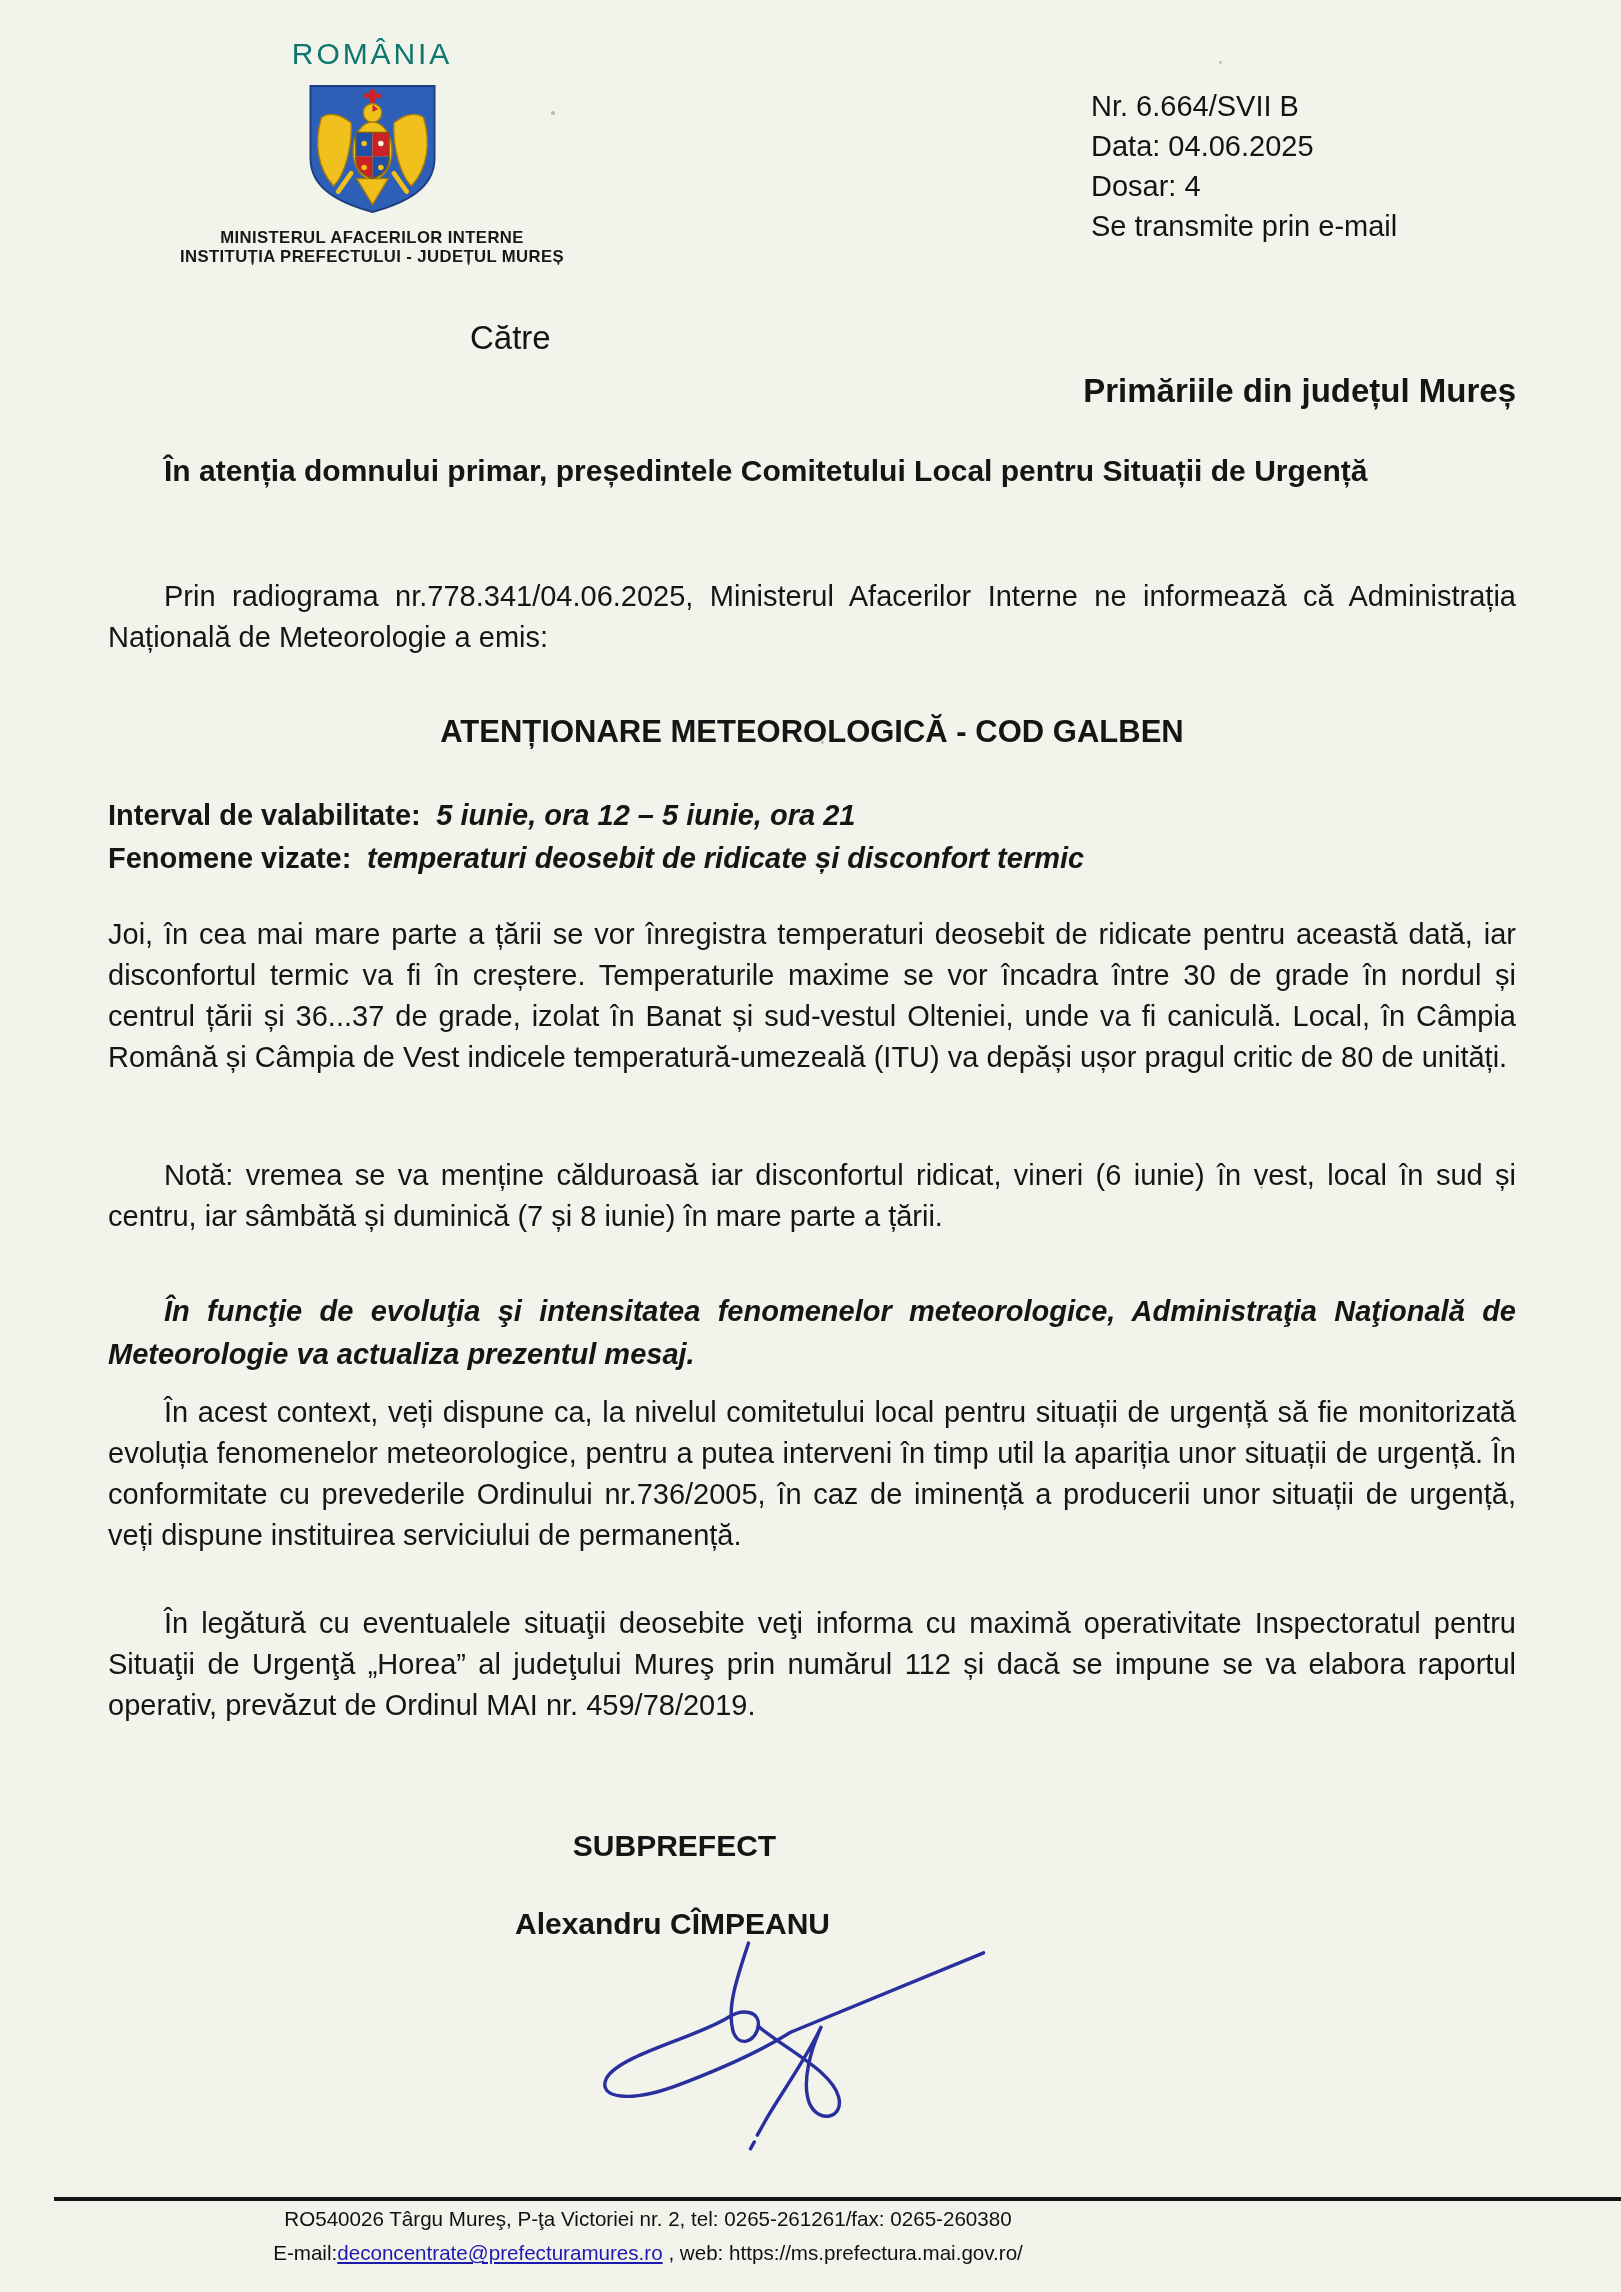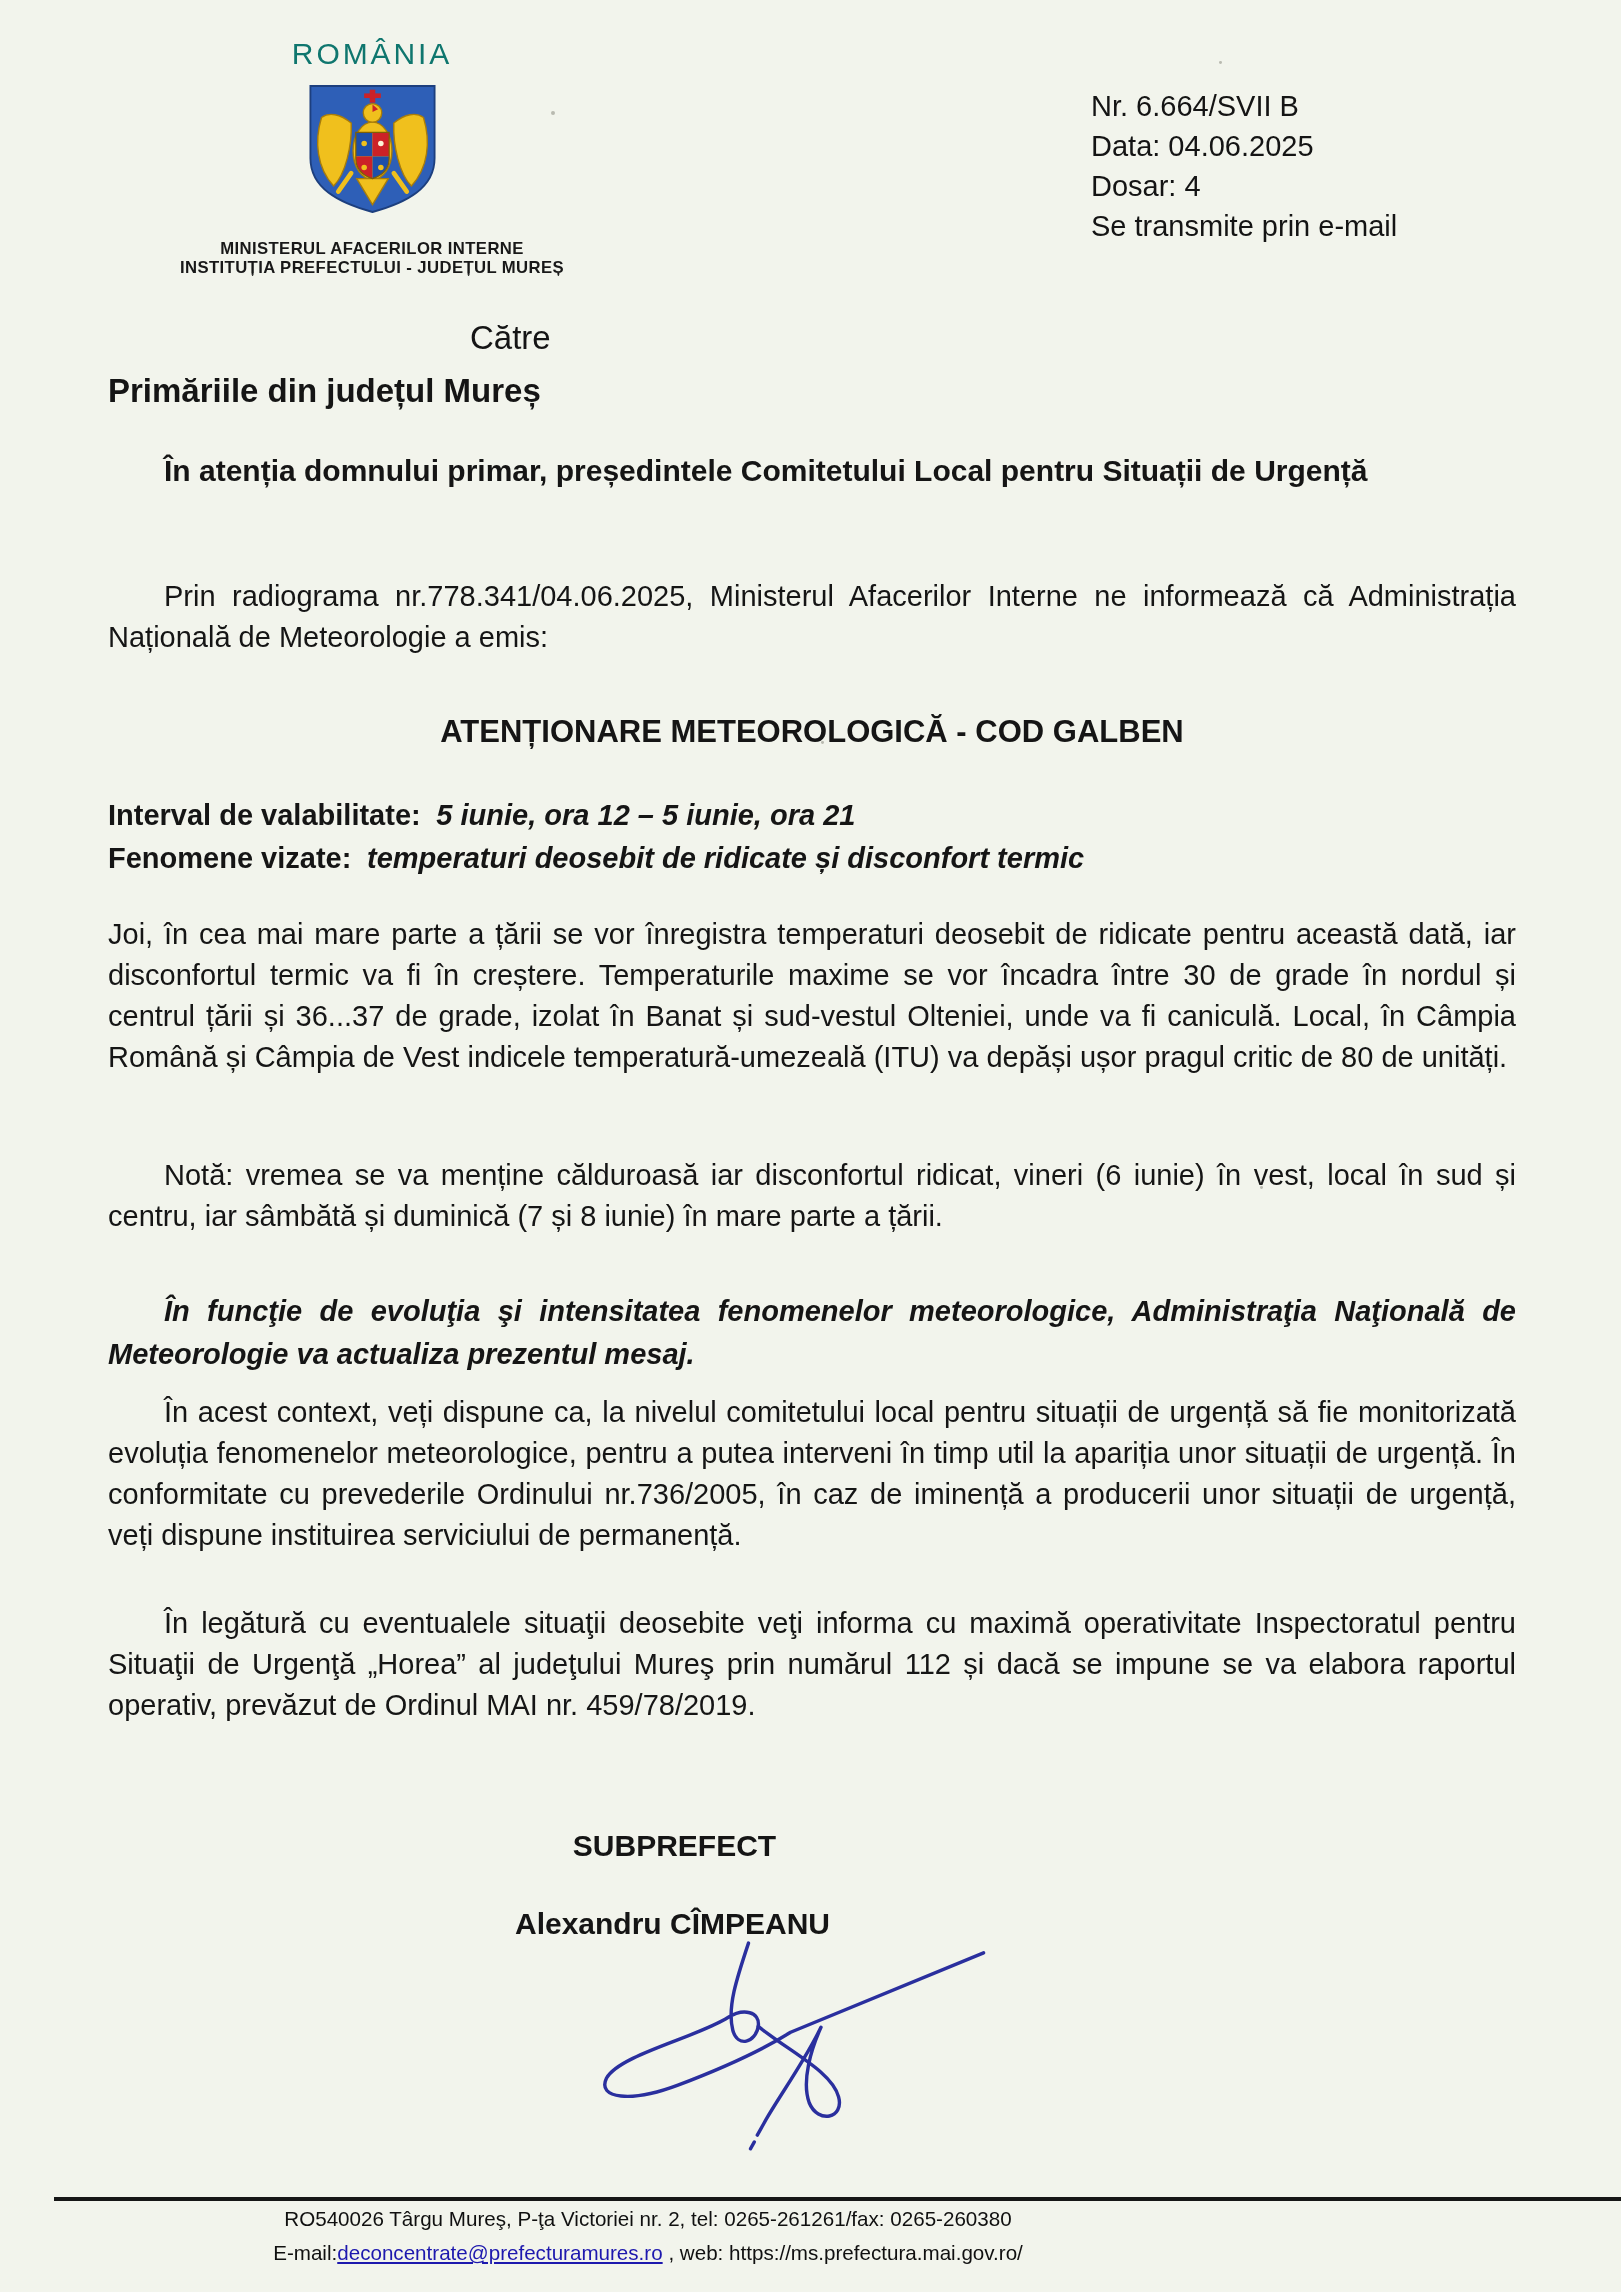--- a/index.html
+++ b/index.html
@@ -28,7 +28,7 @@
   }
   .coat { display: block; margin: 0 auto; }
   .ministry {
-    margin-top: 24px;
+    margin-top: 13px;
     font-weight: bold;
     font-size: 16.7px;
     line-height: 19.6px;

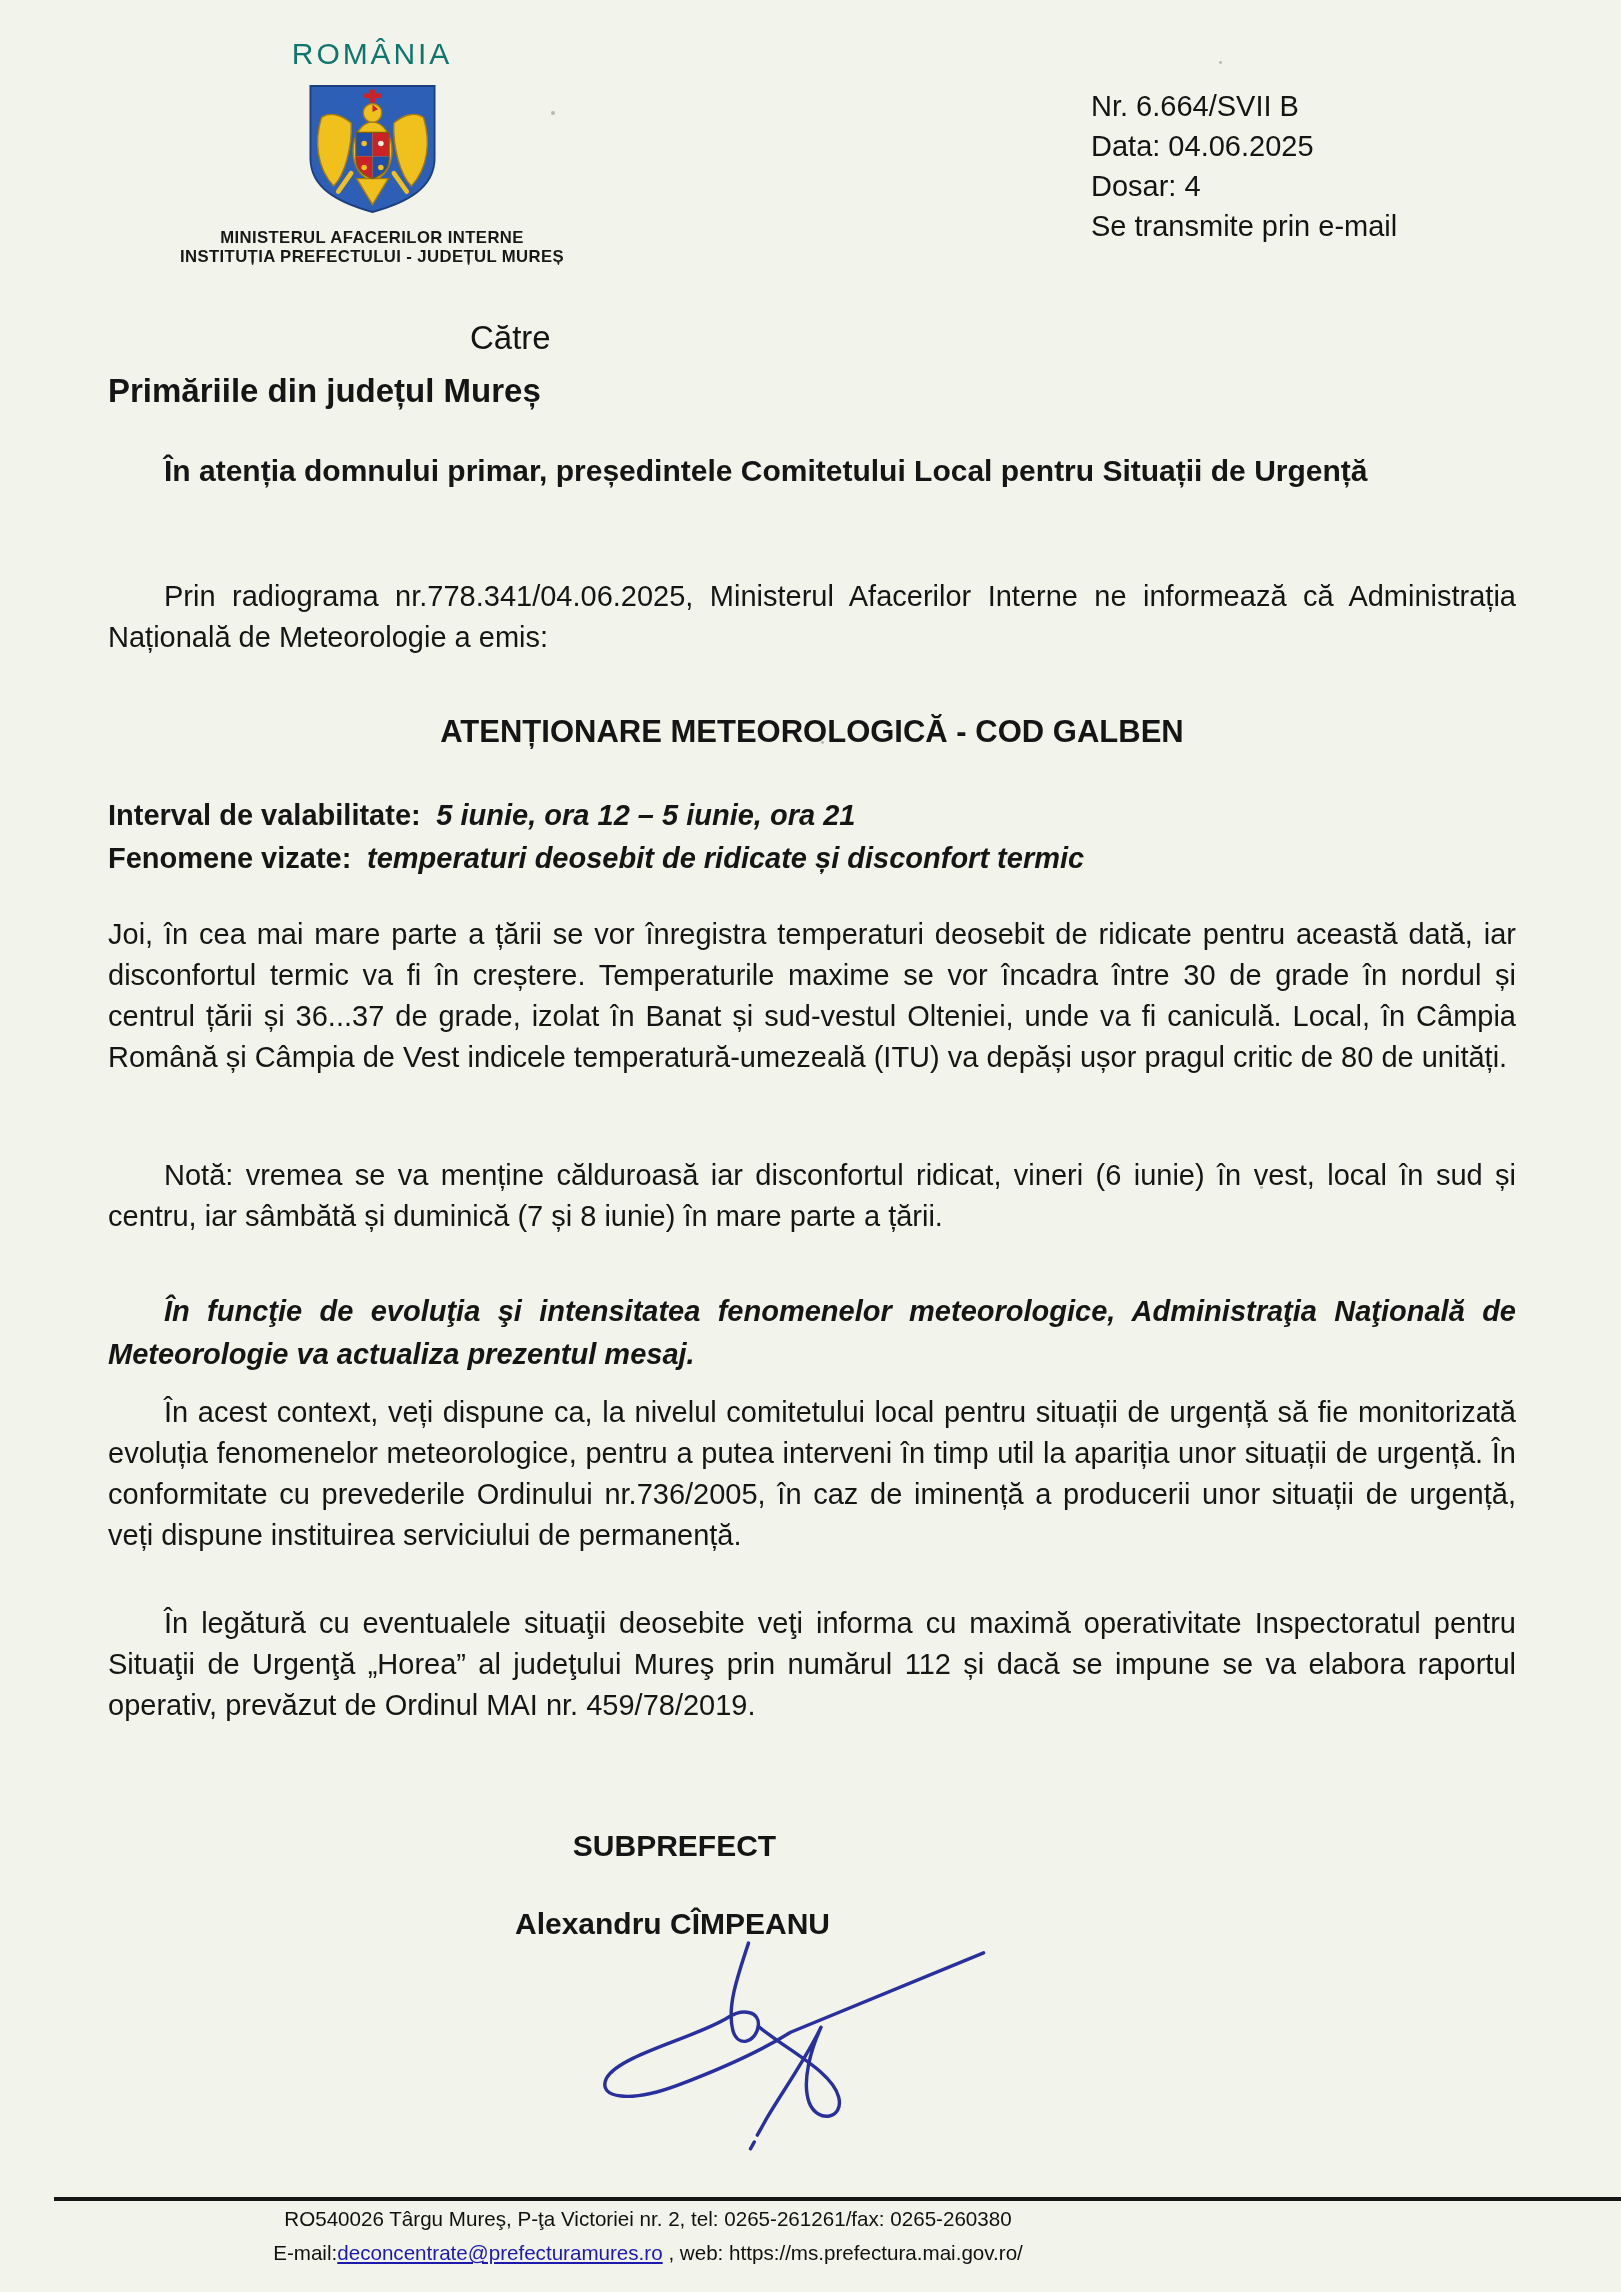--- a/index.html
+++ b/index.html
@@ -45,7 +45,7 @@
 
   
   .to-label { left: 470px; top: 319px; font-size: 33px; }
-  .to-name  { left: 108px; top: 372px; width: 1408px; text-align: left;
+  .to-name  { left: 108px; top: 372px; width: 1408px; text-align: right;
               font-size: 33px; font-weight: bold; }
   .attention {
     left: 108px; top: 449px; width: 1408px;

